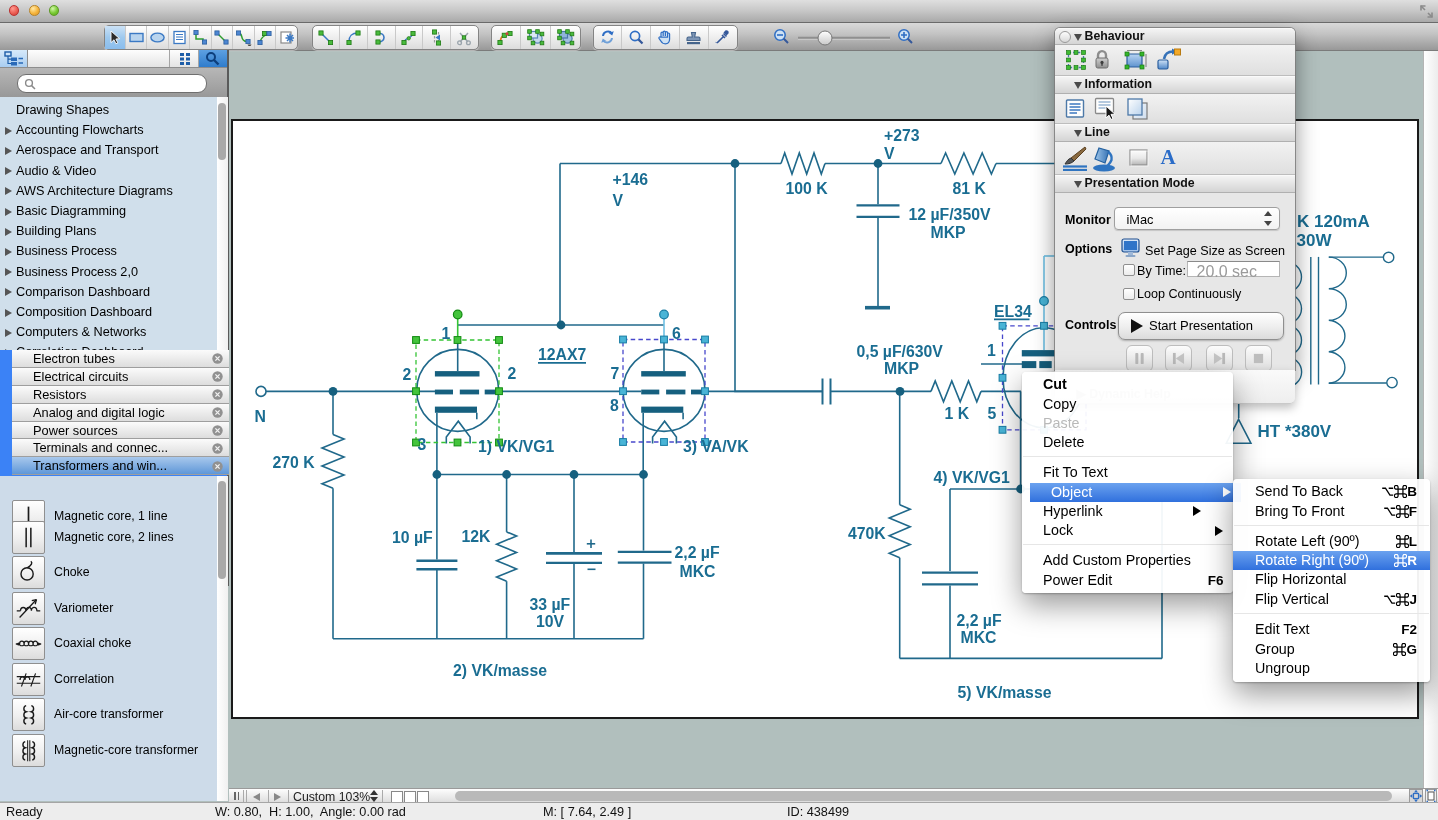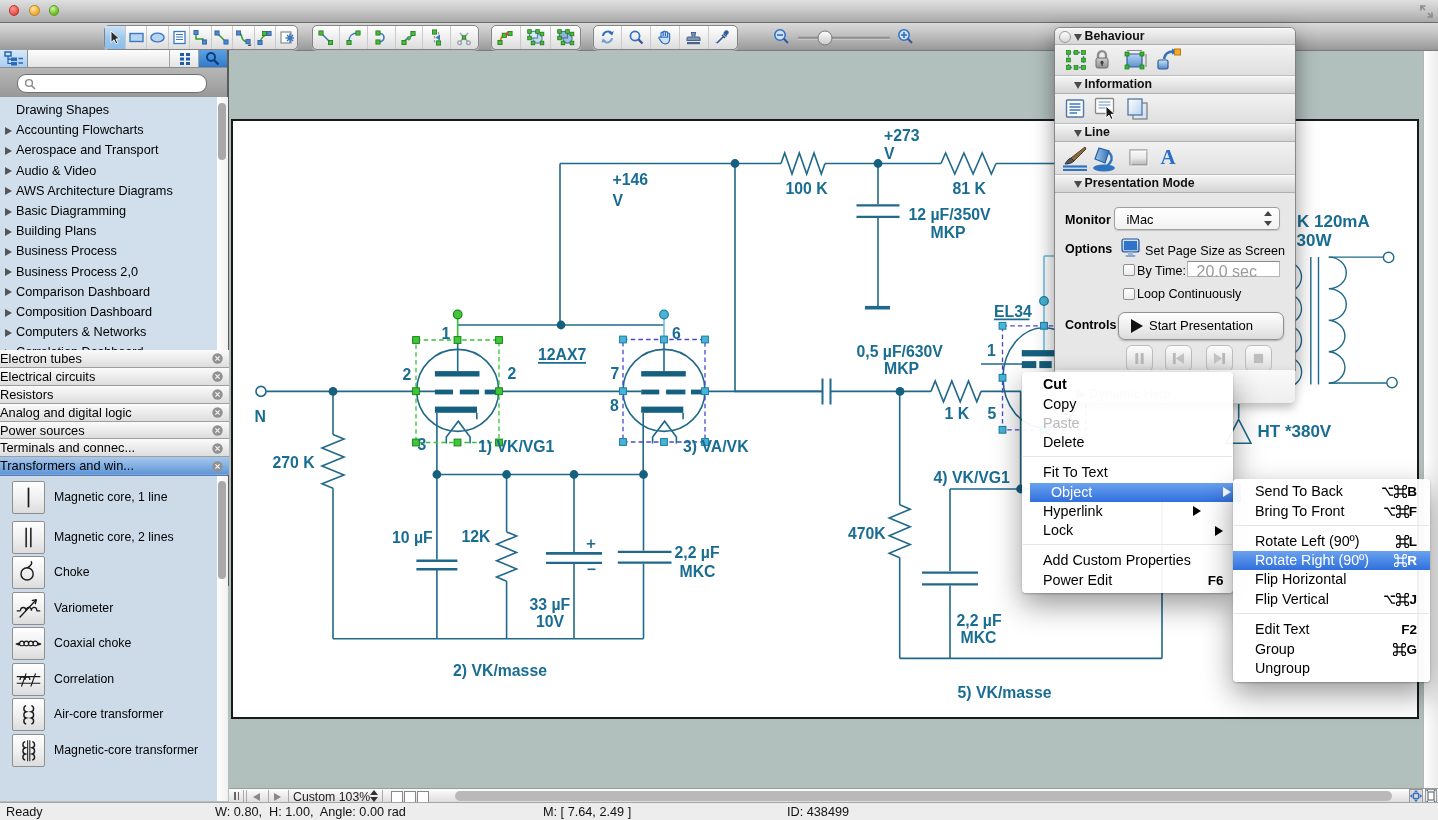--- a/index.html
+++ b/index.html
@@ -25,7 +25,7 @@
 .vsb{background:linear-gradient(90deg,#ffffff,#f0f0f0);width:11px;}
 .vsbthumb{left:1px;width:8px;background:#a9a9a9;border-radius:5px;}
 #liblist{left:0;top:300px;width:229px;}
-.librow{height:17.9px;background:linear-gradient(#fbfbfb,#dddddd);border-bottom:1px solid #9e9e9e;font-size:12.8px;color:#000;line-height:17.5px;position:relative;box-sizing:border-box;}
+.librow{height:17.9px;background:linear-gradient(#fbfbfb,#dddddd);border-bottom:1px solid #9e9e9e;font-size:12.8px;color:#000;line-height:17.5px;padding-left:21px;position:relative;box-sizing:border-box;margin-left:12px;}
 .librow.sel{background:linear-gradient(#a8c8ec,#5f97d8);}
 #shapelist{left:0;top:425.5px;width:227px;height:325px;background:#cddbe9;}
 .shaperow{position:absolute;left:0;width:227px;height:35.5px;}

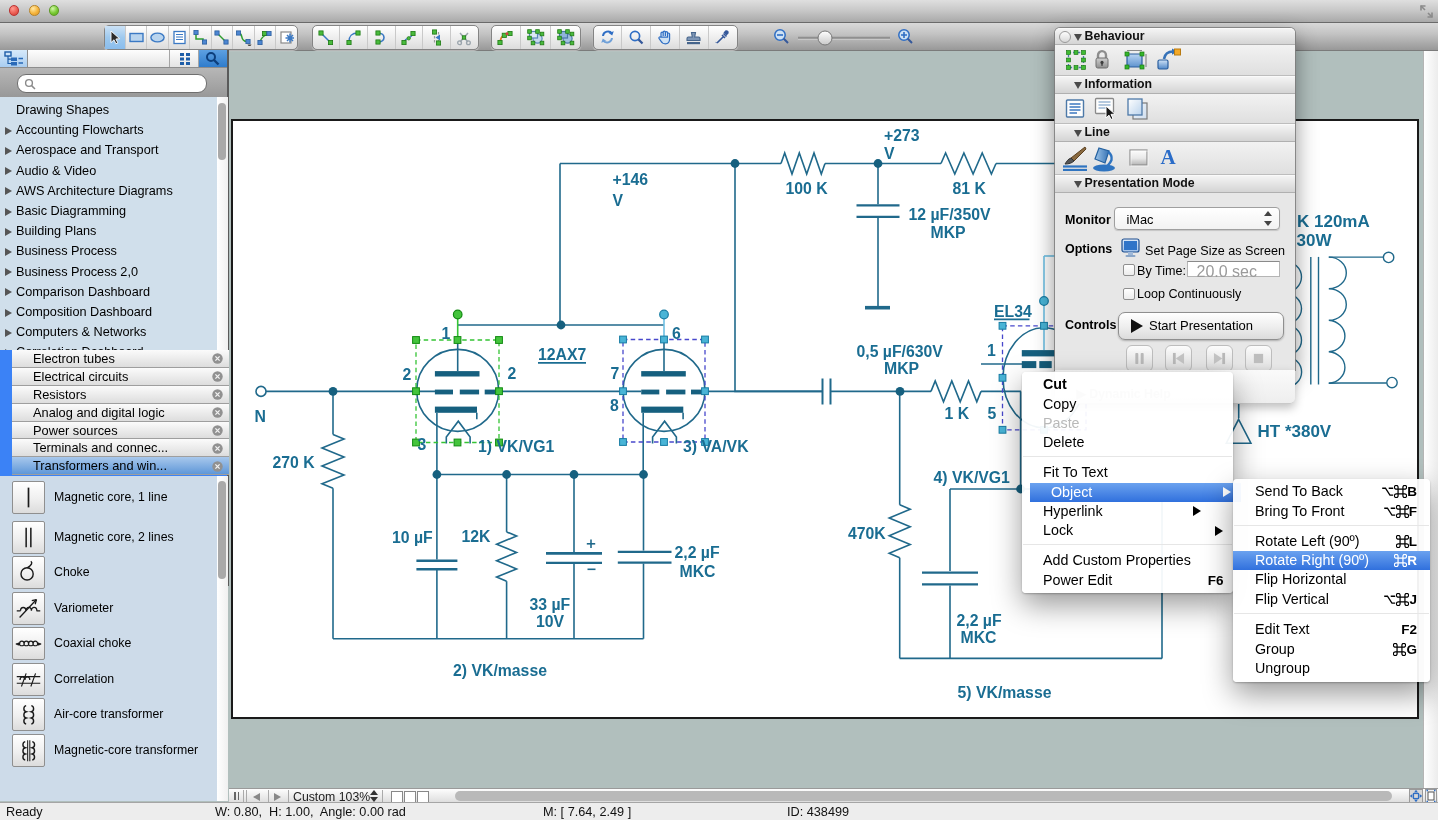--- a/index.html
+++ b/index.html
@@ -544,7 +544,7 @@
         </svg></div>
     </div>
   <div class="abs" id="shapelist">
-      <div class="shaperow" style="top:5px;padding-left:32px;">
+      <div class="shaperow" style="top:24px;padding-left:32px;">
         <span class="sicon">
           <span style="position:absolute;left:0px;top:0px;line-height:0;"><svg width="31" height="31" viewBox="0 0 33 33">
               <path d="M16.5,6 V27" stroke="#1a1a1a" fill="none" stroke-width="1.8"></path>

